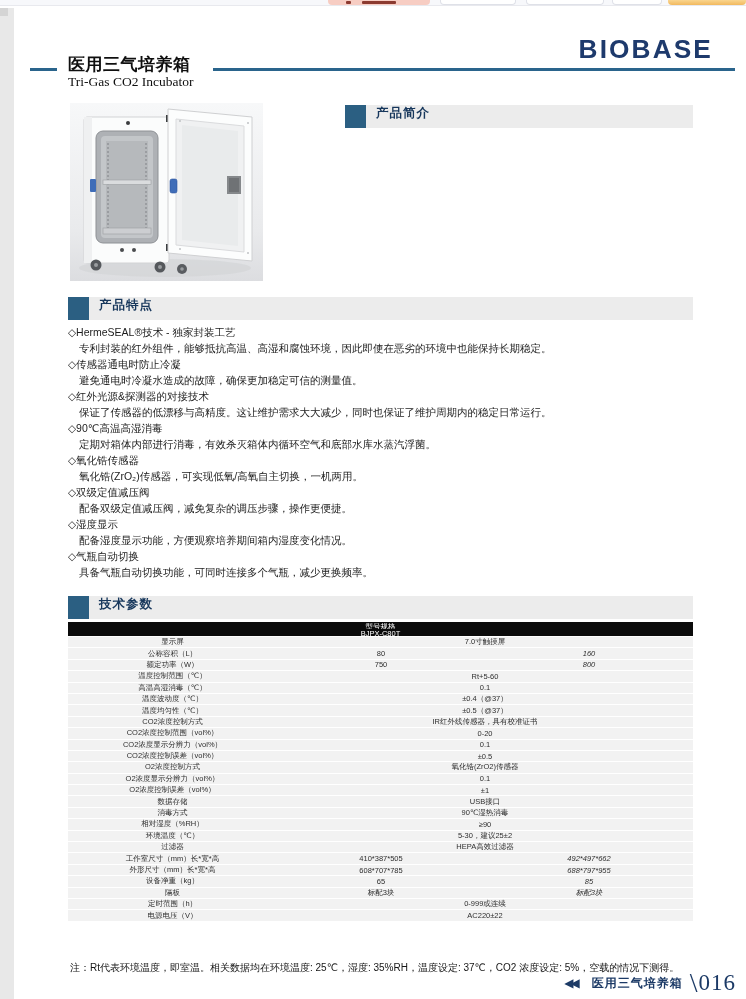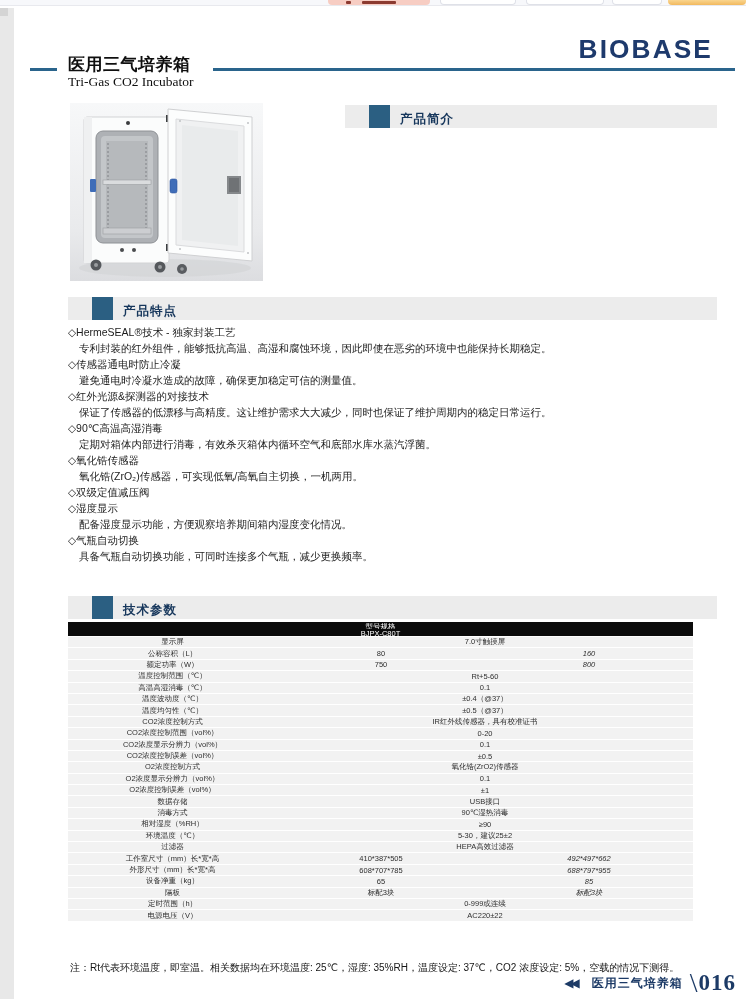--- a/index.html
+++ b/index.html
@@ -31,7 +31,7 @@
   .photo{position:absolute;left:70px;top:103px;width:193px;height:178px;}
 
   
-  .banner{position:absolute;height:23px;background:#ececec;display:flex;align-items:flex-end;padding-left:24px;}
+  .banner{position:absolute;height:23px;background:#ececec;display:flex;align-items:flex-start;}
   .banner .sq{width:21px;height:23px;background:#2b5f82;flex:none;}
   .banner .lbl{margin-left:10px;font-size:12.5px;font-weight:bold;color:#17375c;letter-spacing:1px;}
   #banner-intro{left:345px;top:105px;width:348px;}

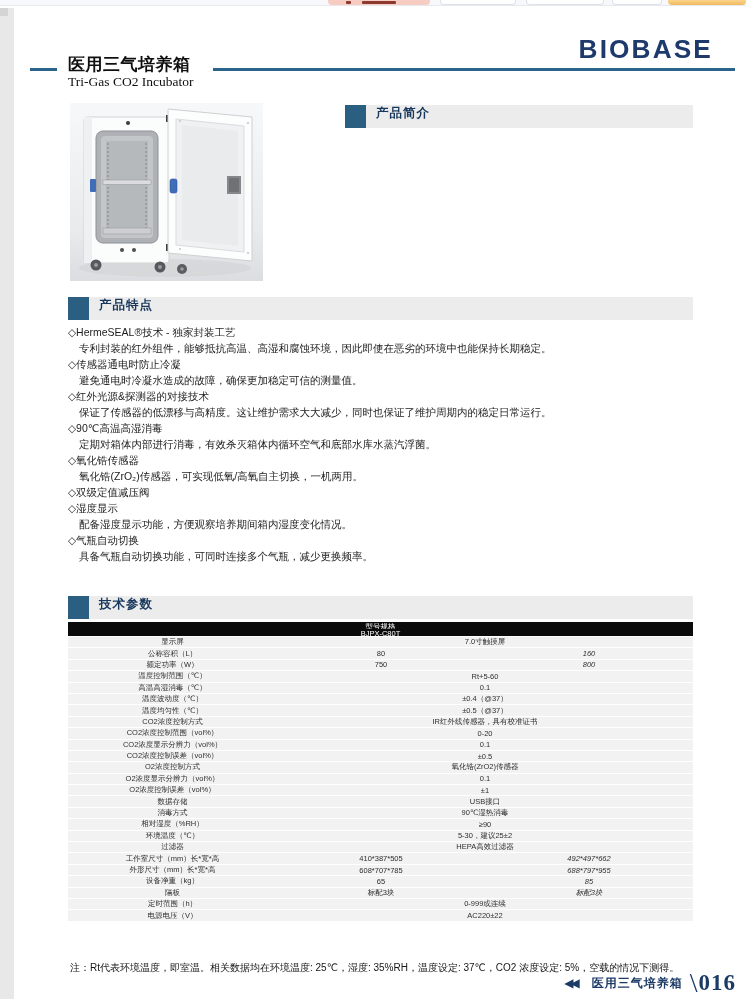--- a/index.html
+++ b/index.html
@@ -157,6 +157,7 @@
       <div class="feat-title">◇氧化锆传感器</div>
       <div class="feat-desc">氧化锆(ZrO₂)传感器，可实现低氧/高氧自主切换，一机两用。</div>
       <div class="feat-title">◇双级定值减压阀</div>
+      <div class="feat-desc">配备双级定值减压阀，减免复杂的调压步骤，操作更便捷。</div>
       <div class="feat-title">◇湿度显示</div>
       <div class="feat-desc">配备湿度显示功能，方便观察培养期间箱内湿度变化情况。</div>
       <div class="feat-title">◇气瓶自动切换</div>

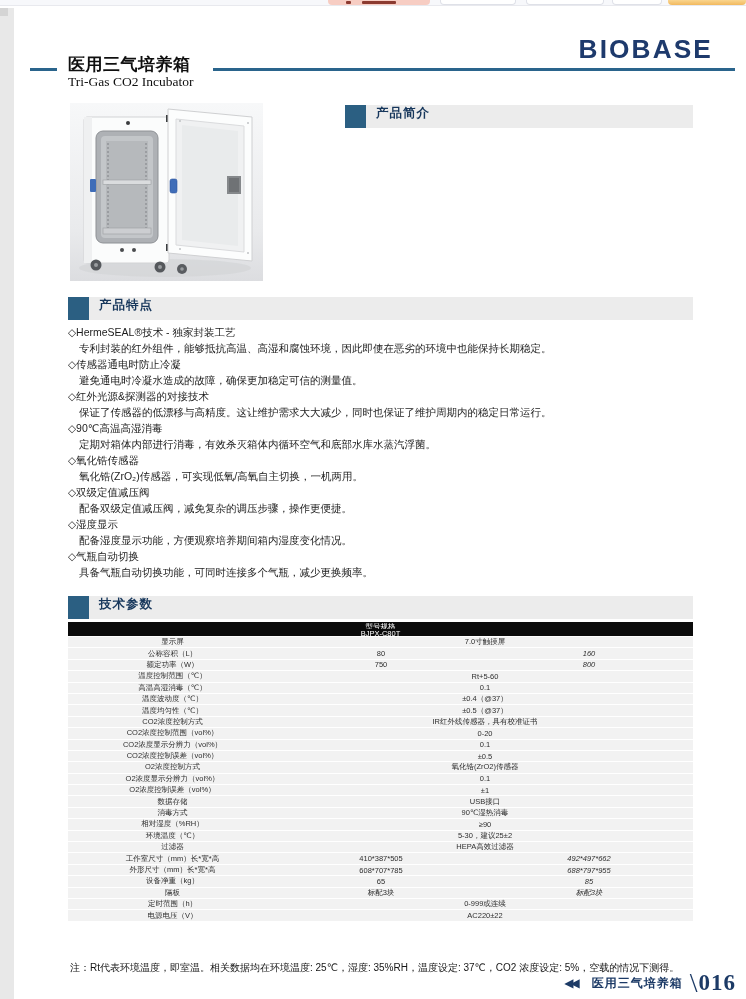--- a/index.html
+++ b/index.html
@@ -60,7 +60,7 @@
   .f-arrows{font-size:12px;letter-spacing:-3px;margin-right:12px;padding-right:3px;}
   .f-label{font-size:12px;font-weight:bold;letter-spacing:1px;}
   .f-slash{font-size:28px;font-weight:normal;margin:0 1px 0 7px;font-family:"Liberation Serif","DejaVu Serif",serif;line-height:28px;}
-  .f-num{font-size:23px;font-family:"Liberation Serif","DejaVu Serif",serif;font-weight:bold;letter-spacing:1px;}
+  .f-num{font-size:23px;font-family:"Liberation Serif","DejaVu Serif",serif;font-weight:normal;letter-spacing:1px;}
 </style>
 </head>
 <body>

